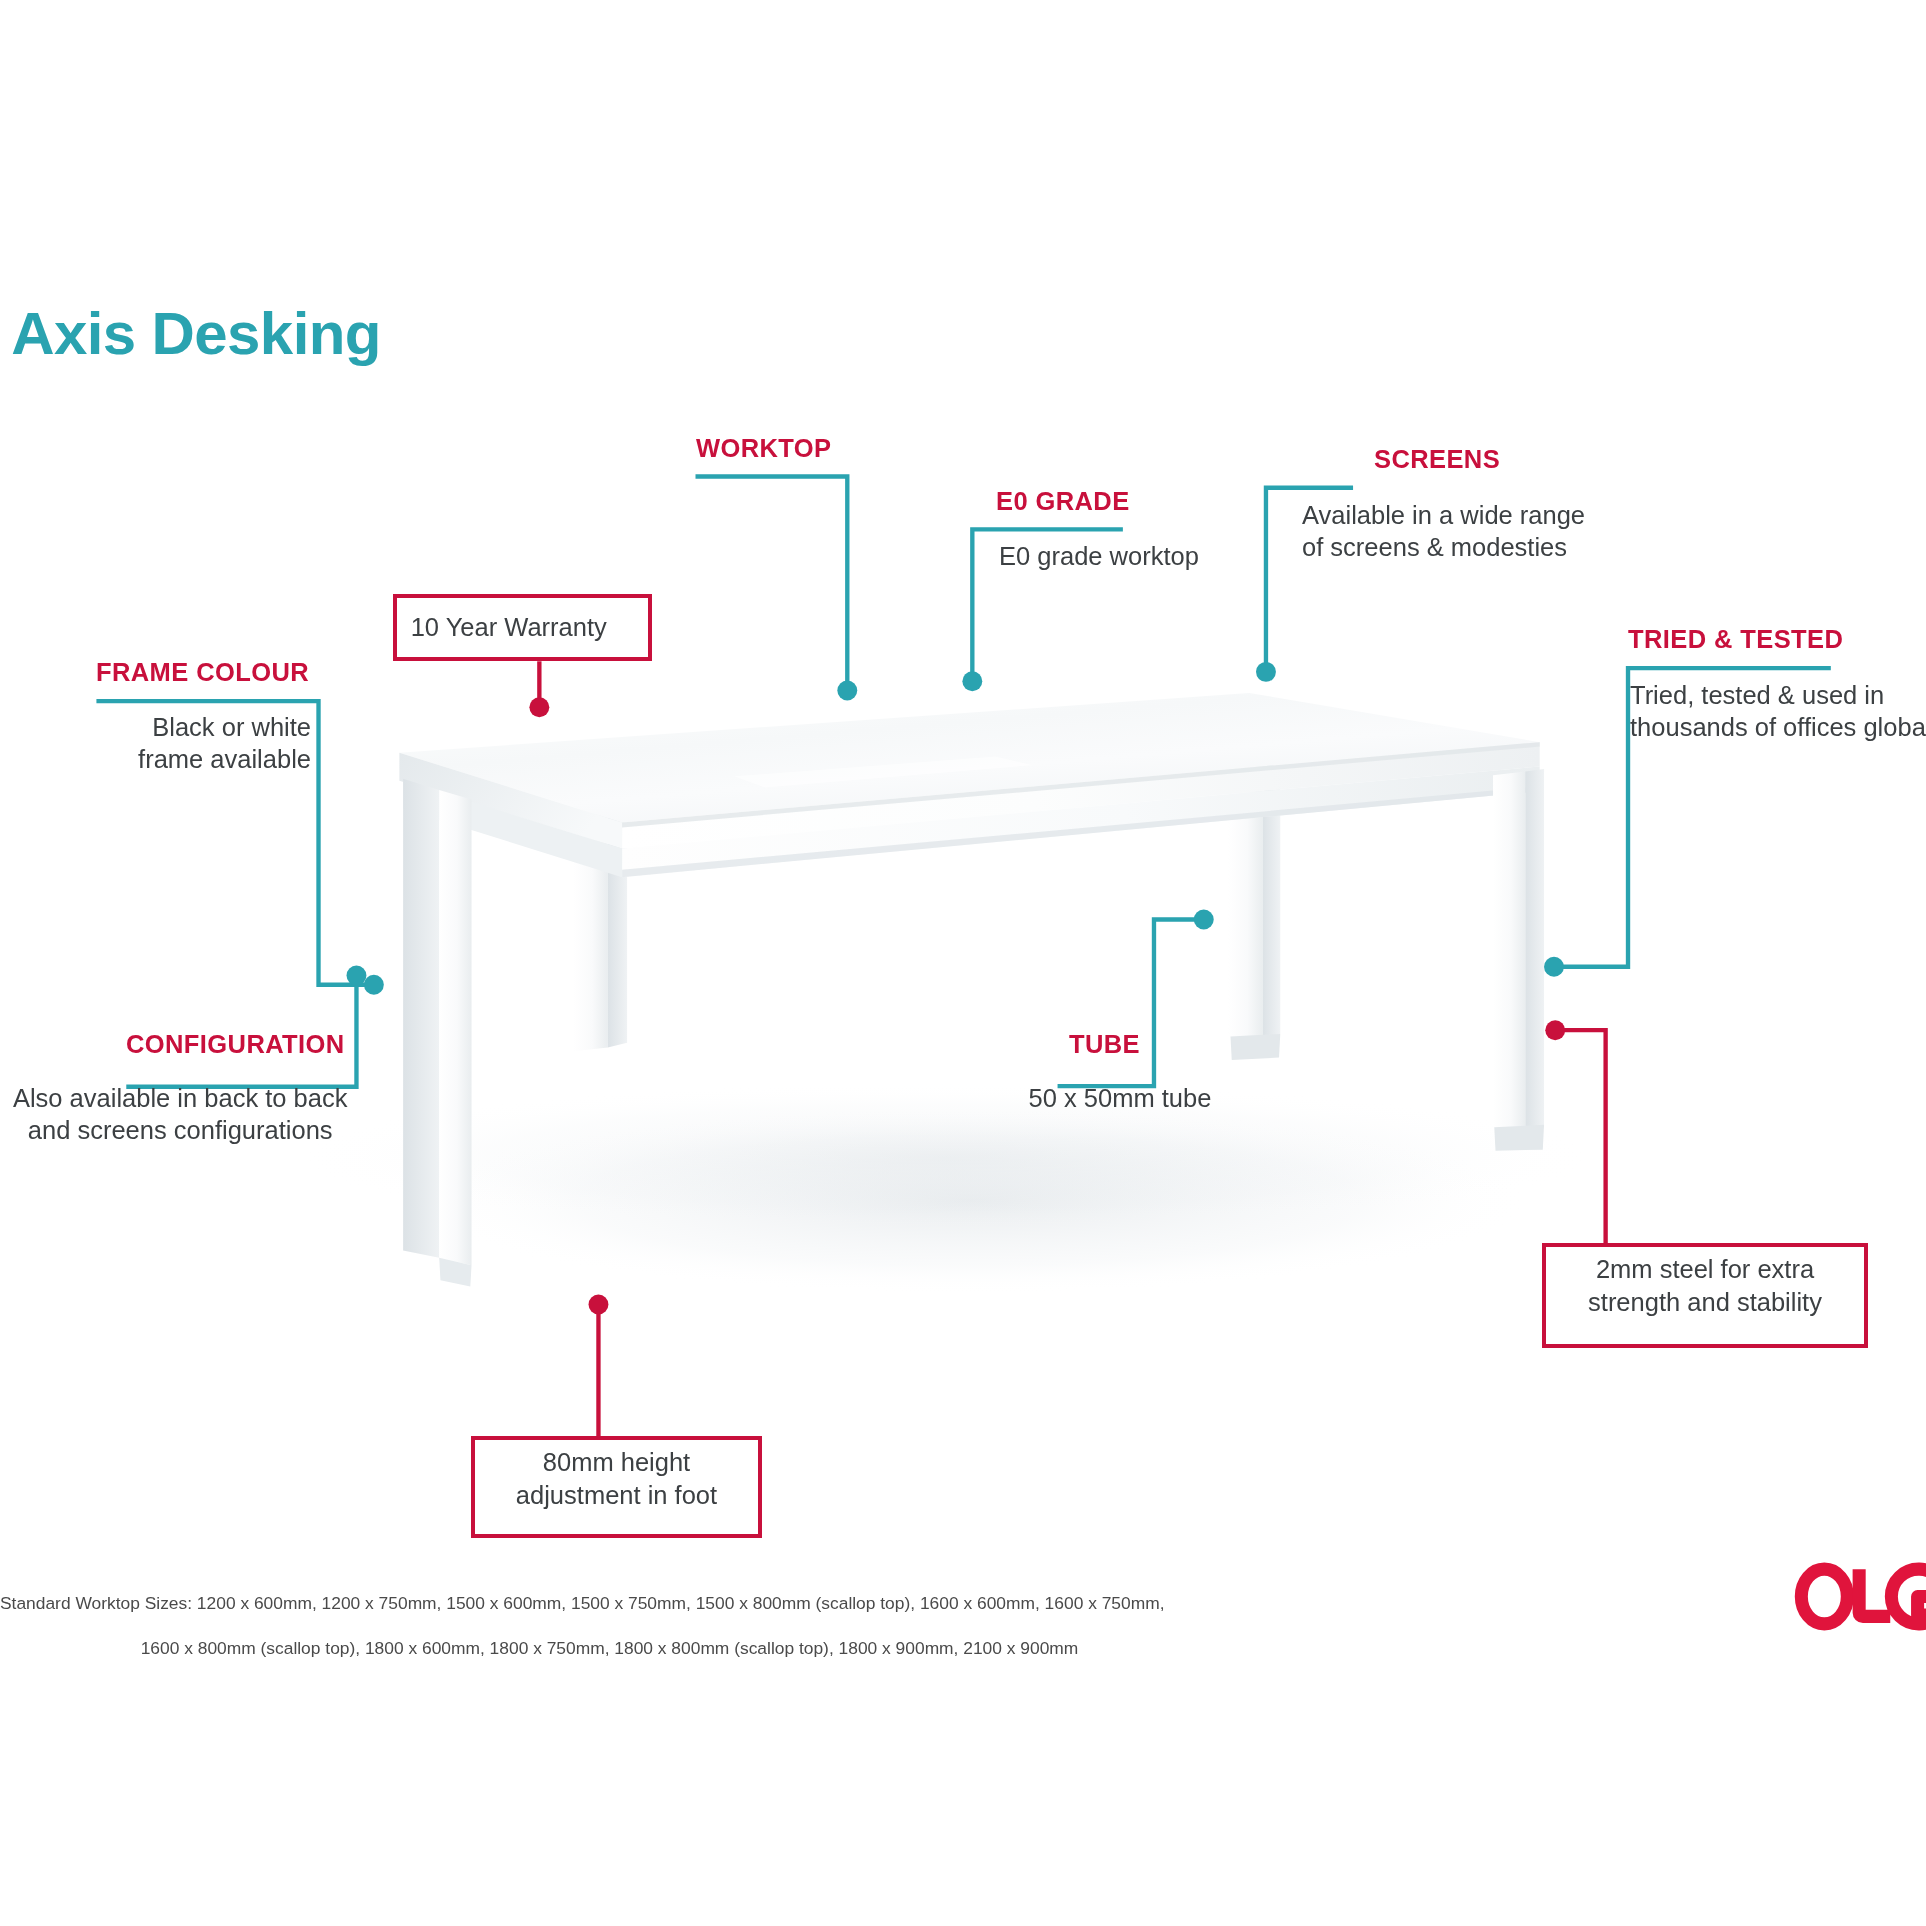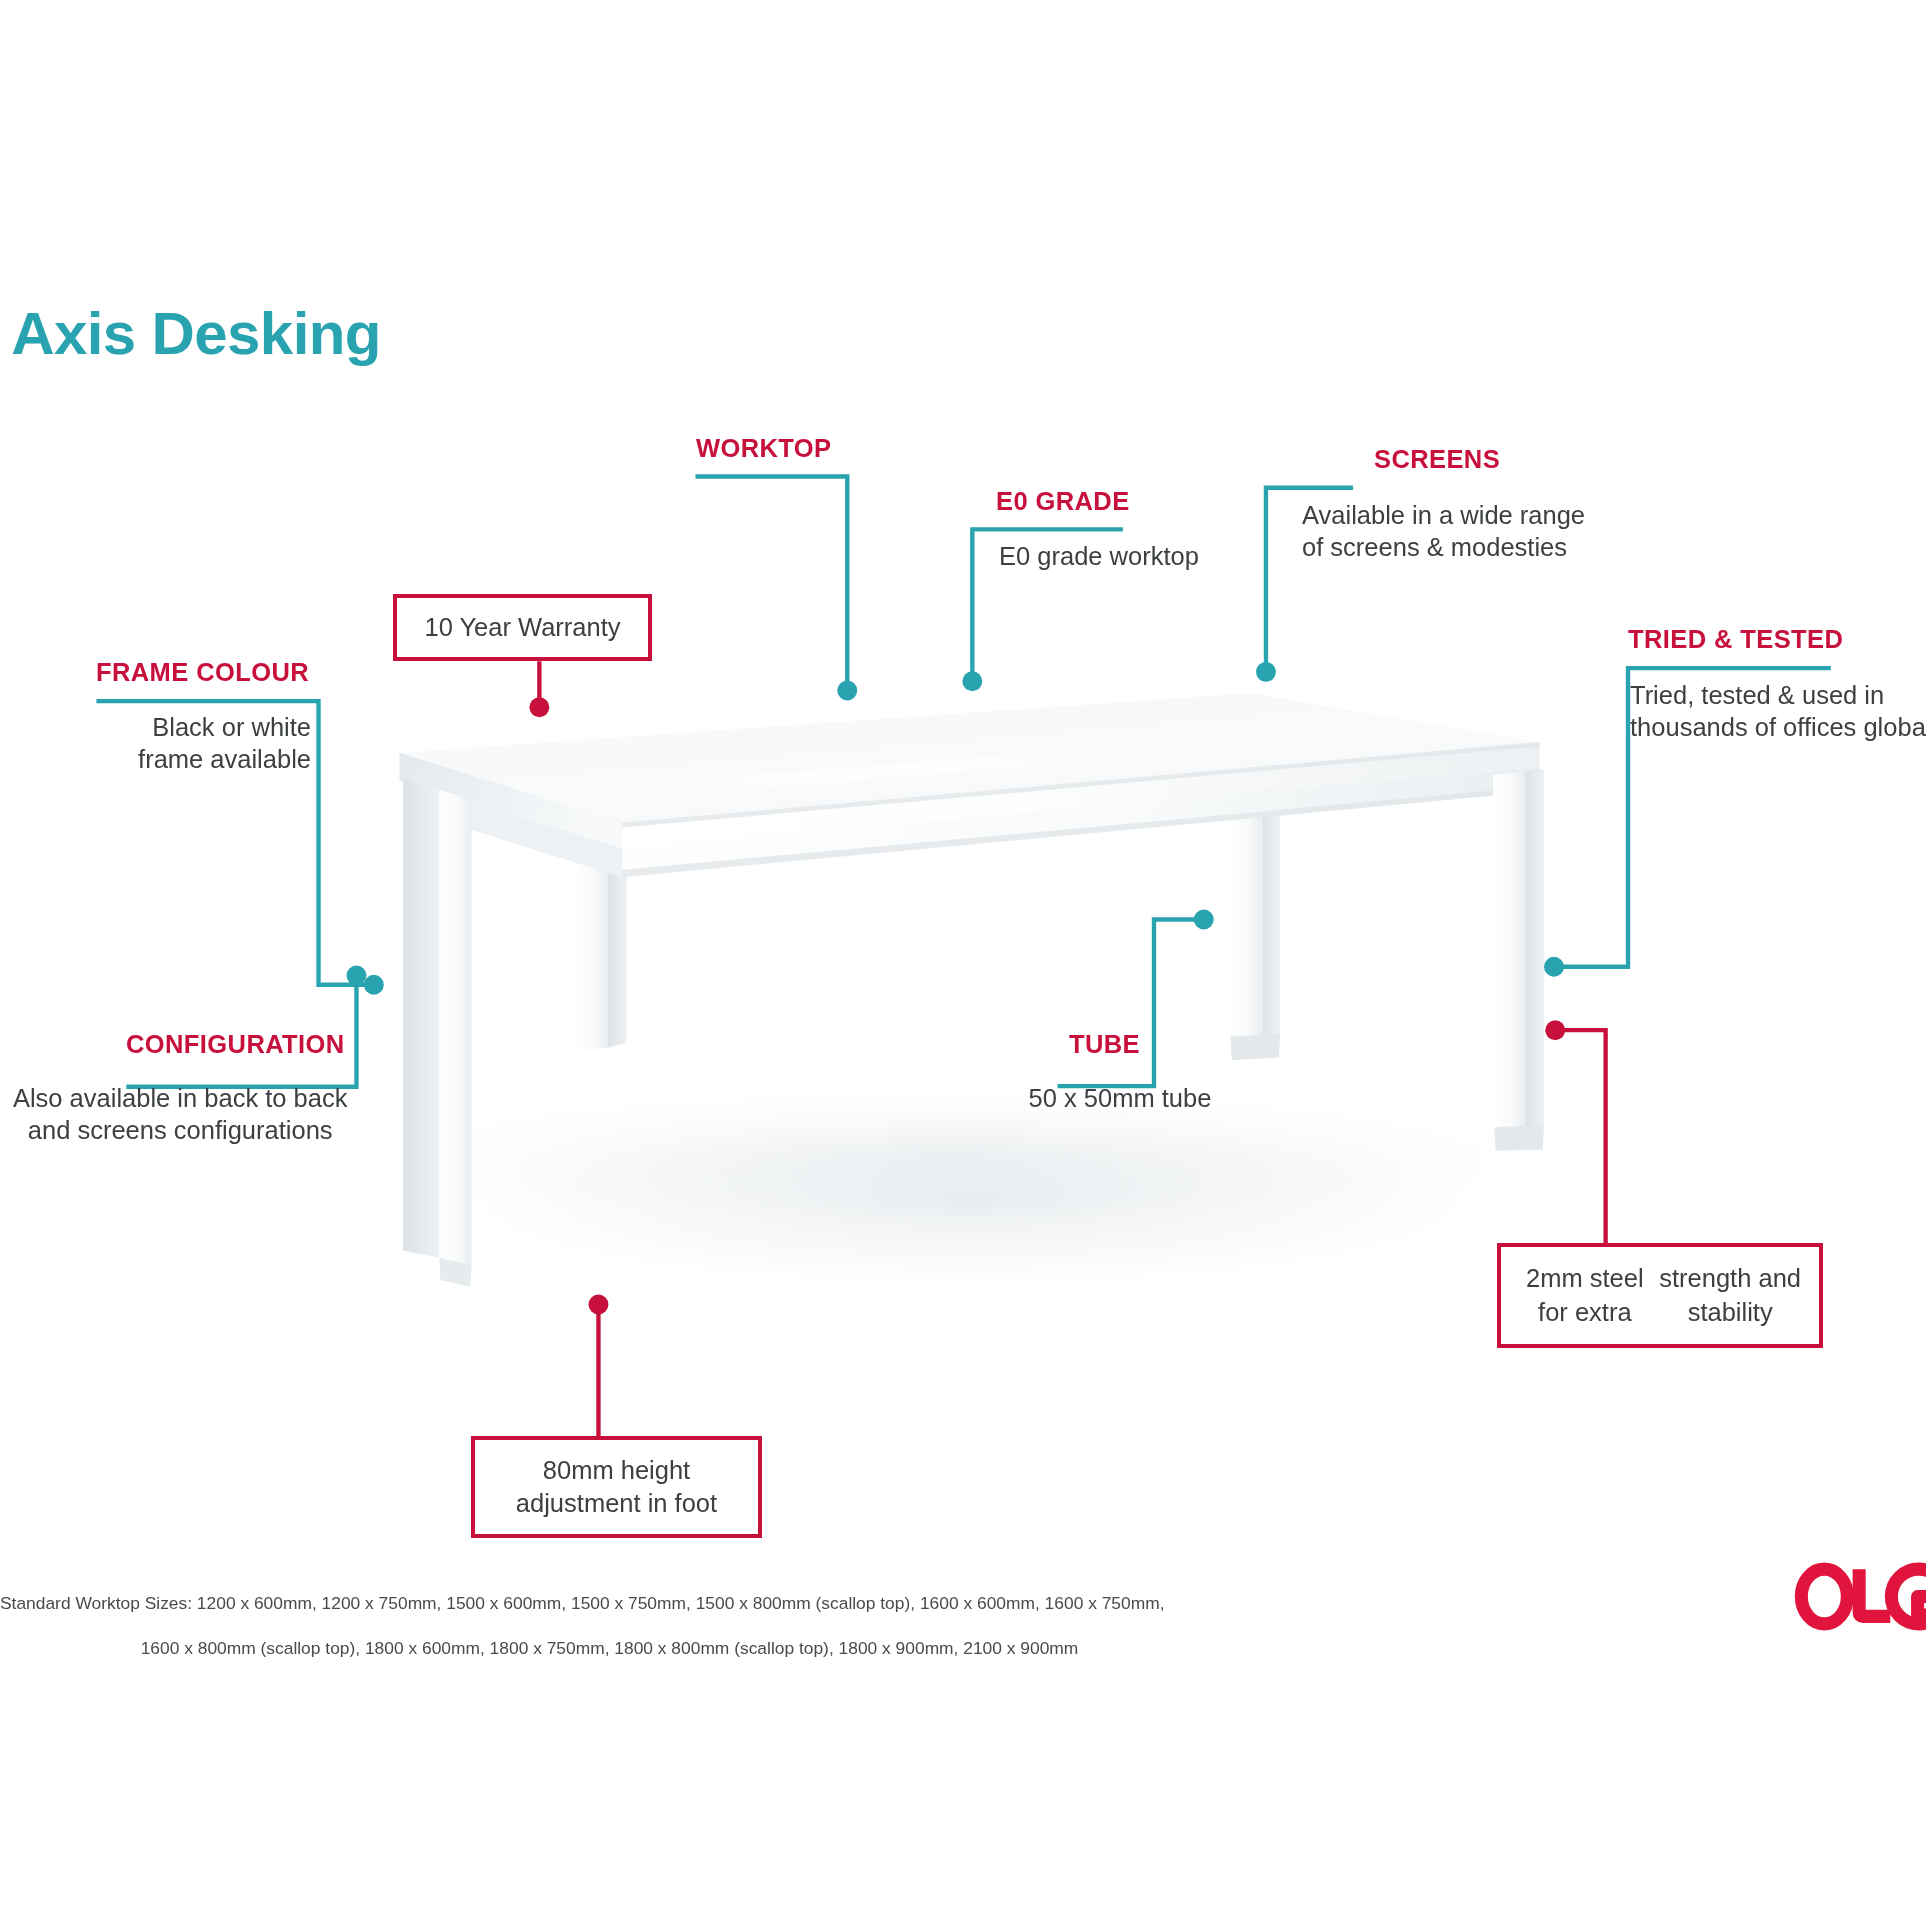--- a/index.html
+++ b/index.html
@@ -57,7 +57,6 @@
     box-sizing: border-box;
     display: flex;
     align-items: center;
-    justify-content: center;
     text-align: center;
     font-size: 25.5px;
     line-height: 1.3;

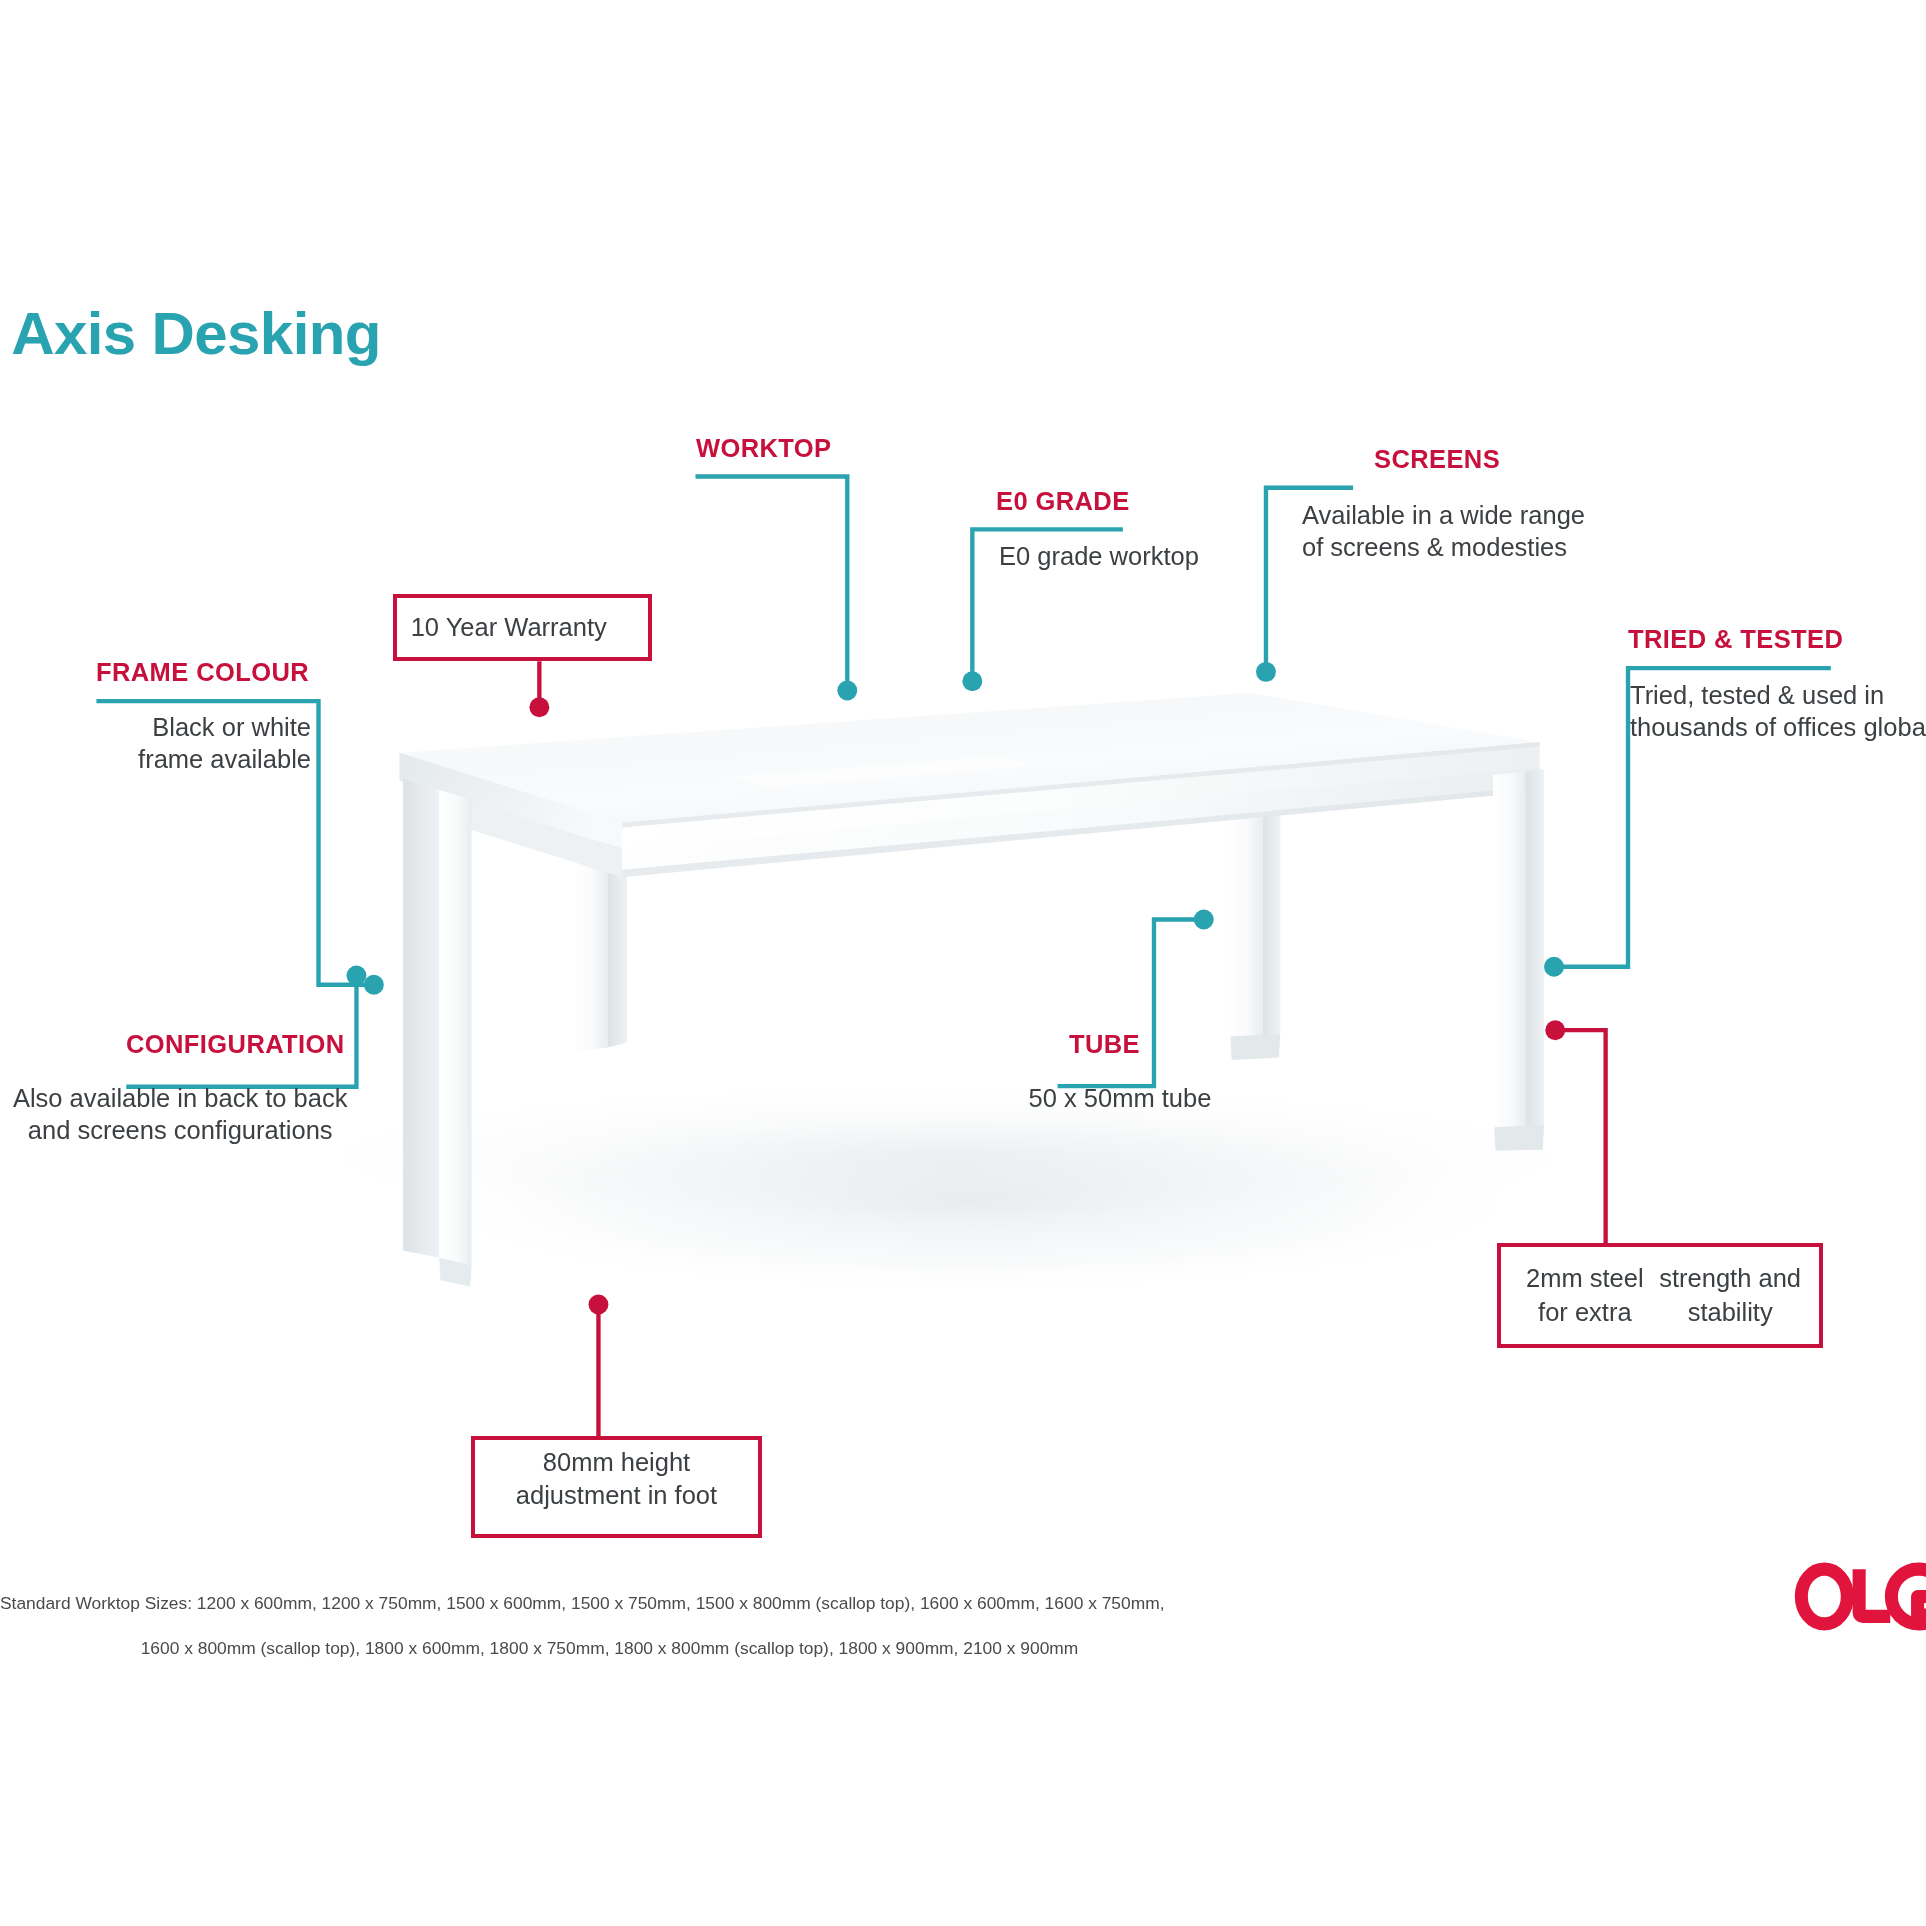--- a/index.html
+++ b/index.html
@@ -264,7 +264,7 @@
     <span>adjustment in foot</span>
   </div>
 
-  <div class="box-callout" style="left:1497px; top:1243px; width:326px; height:105px; ">
+  <div class="box-callout" style="left:1542px; top:1243px; width:326px; height:105px; flex-direction:column;">
     <span>2mm steel for extra</span>
     <span>strength and stability</span>
   </div>

